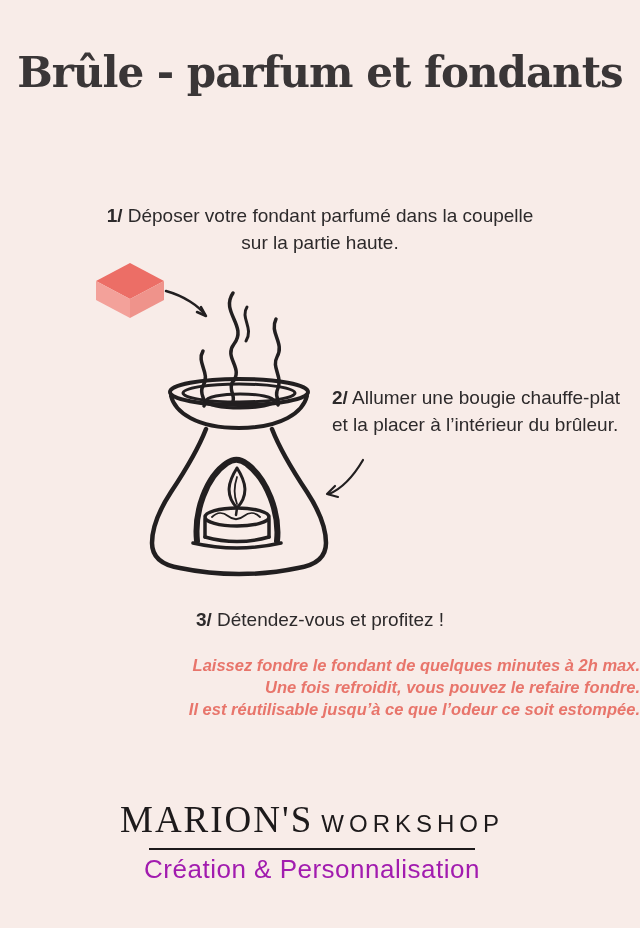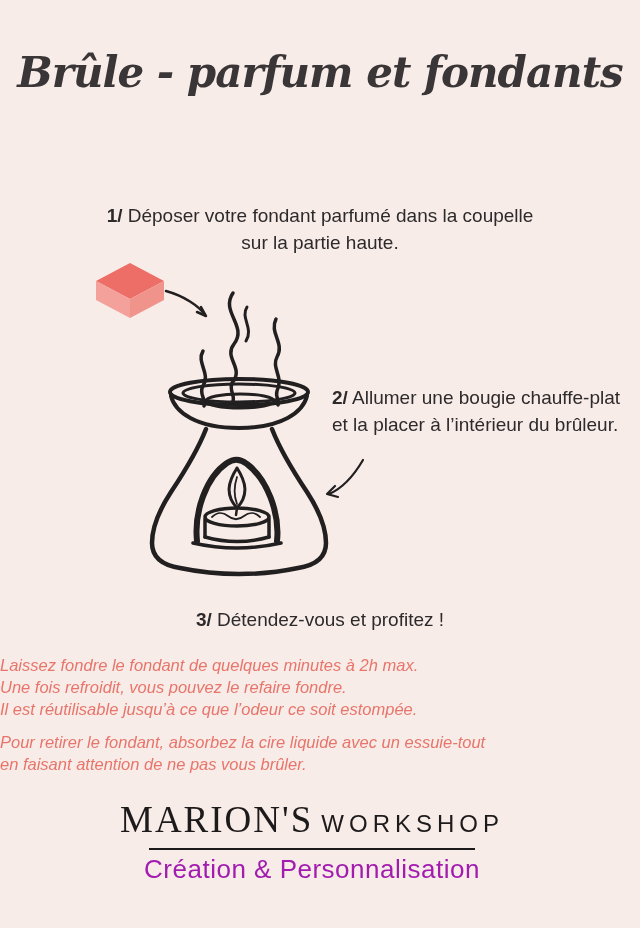--- a/index.html
+++ b/index.html
@@ -17,7 +17,6 @@
     position:absolute; top:48px; left:0; right:0;
     text-align:center;
     font-family:"DejaVu Serif", serif;
-    font-style:italic;
     font-size:42px;
     letter-spacing:-1px;
     color:#3a3637;

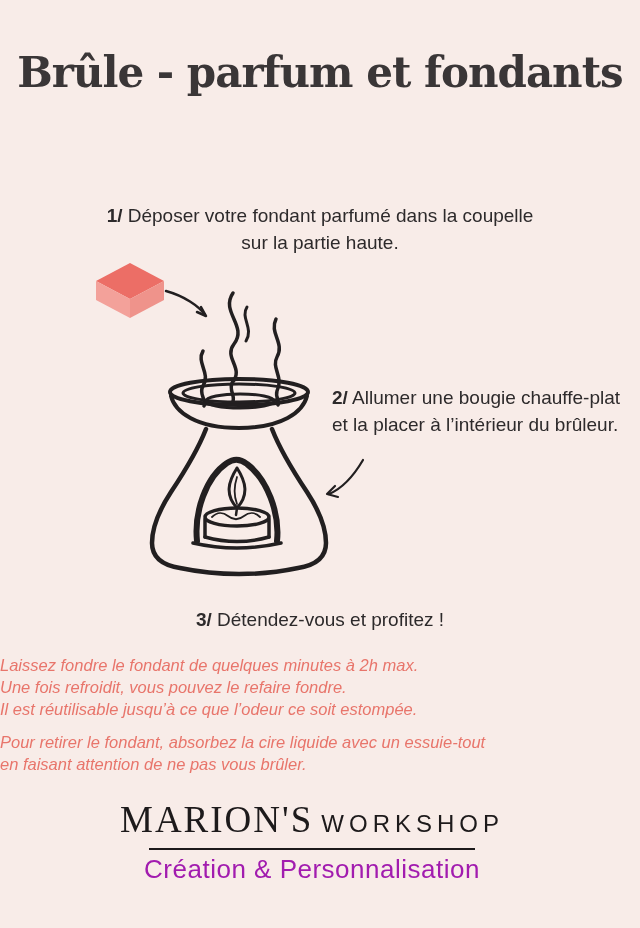--- a/index.html
+++ b/index.html
@@ -56,9 +56,9 @@
   }
   .notes {
     position:absolute; left:0; right:0;
-    text-align:left;
+    text-align:right;
     color:#e8756b;
-    font-weight:400;
+    font-weight:700;
     font-style:italic;
     font-size:16.5px;
     line-height:22px;

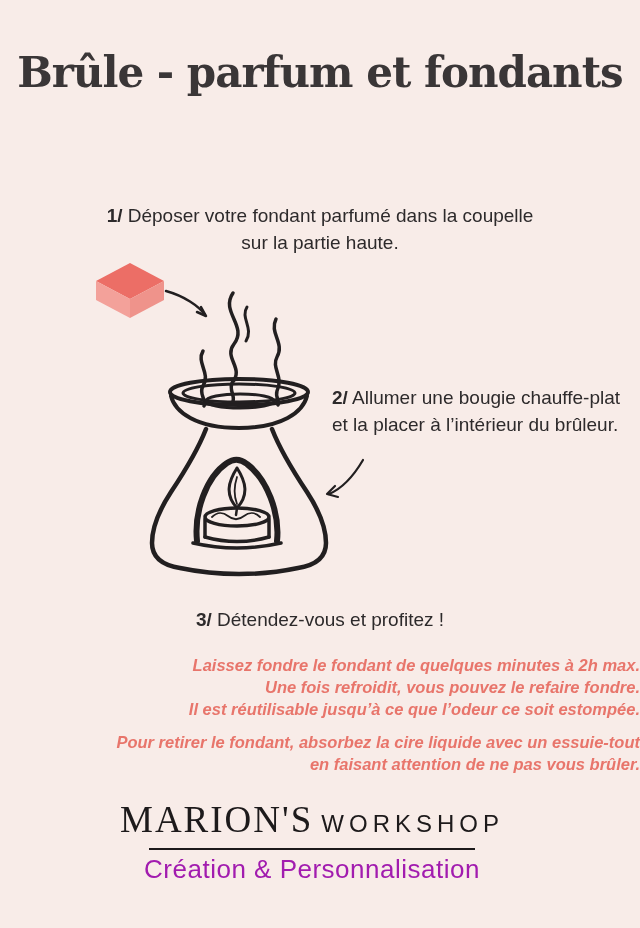--- a/index.html
+++ b/index.html
@@ -174,10 +174,6 @@
     <span class="line">Il est réutilisable jusqu’à ce que l’odeur ce soit estompée.</span>
   </div>
 
-  <div class="notes notes-2">
-    <span class="line">Pour retirer le fondant, absorbez la cire liquide avec un essuie-tout</span>
-    <span class="line">en faisant attention de ne pas vous brûler.</span>
-  </div>
 
   <div class="brand">
     <div>

